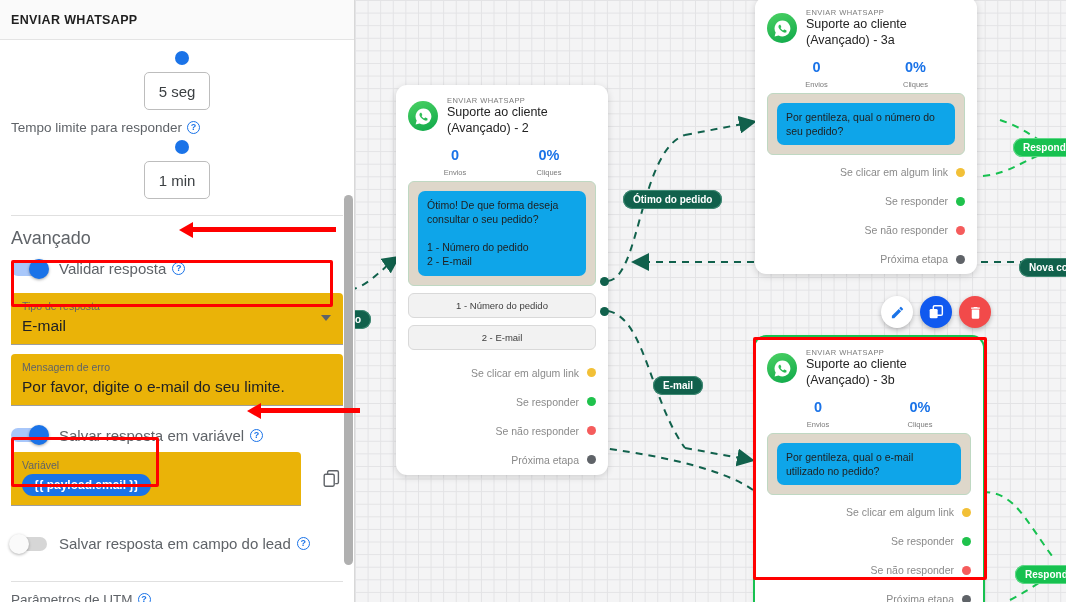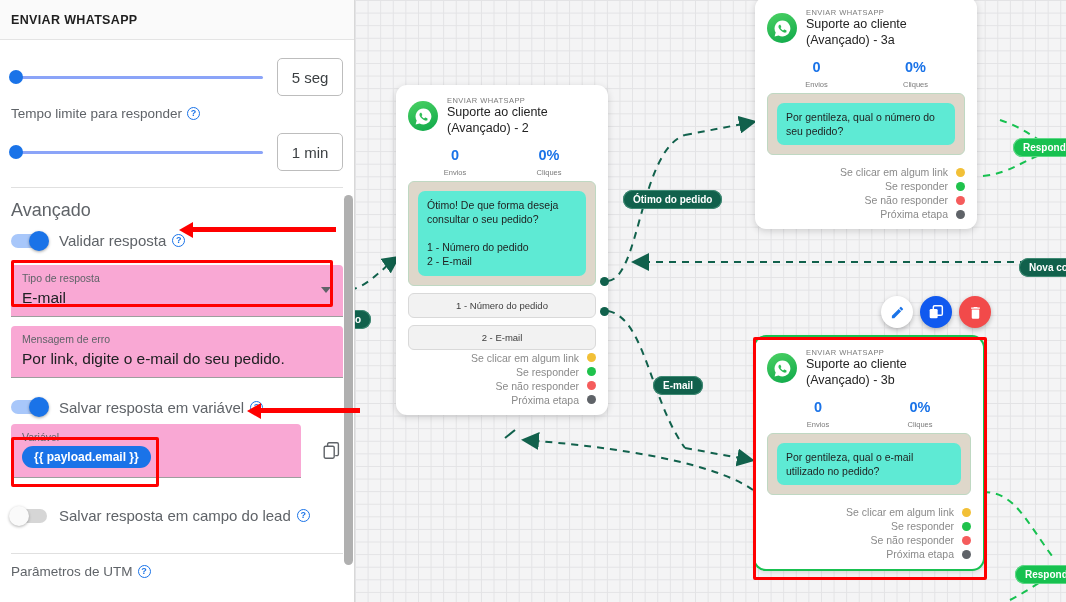--- a/index.html
+++ b/index.html
@@ -31,7 +31,7 @@
   .panel-body { padding: 0 11px; }
 
   
-  .slider-row { display: flex; align-items: center; gap: 14px; margin-top: 18px; }
+  .slider-row { display: flex; align-items: center; gap: 14px; margin-top: 18px; flex-direction: column; }
   .slider-track {
     position: relative; flex: 1; height: 3px;
     background: #8ba4f8; border-radius: 2px;

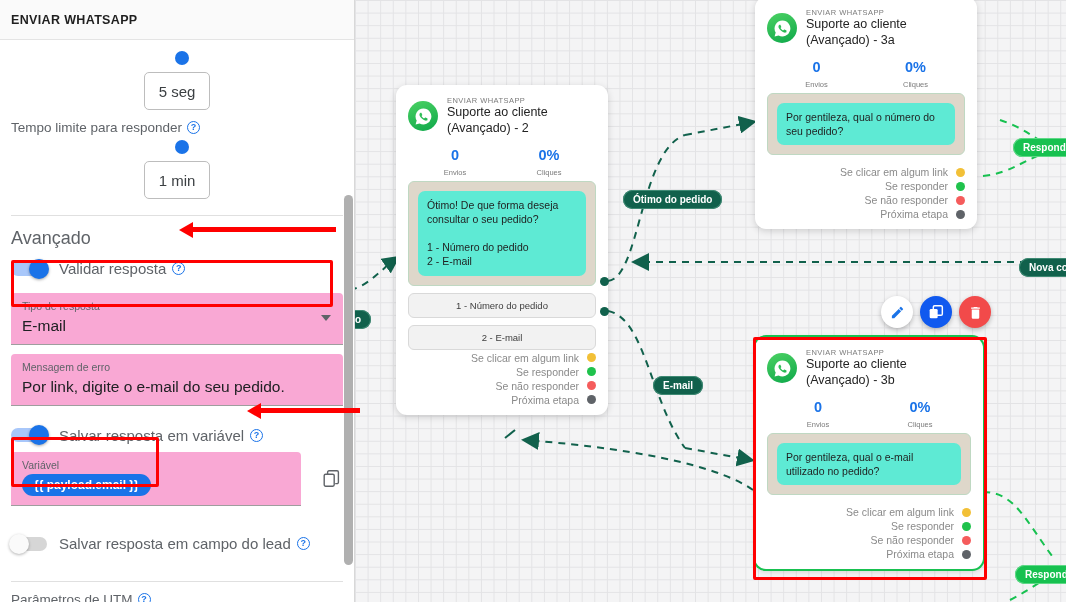--- a/index.html
+++ b/index.html
@@ -165,7 +165,7 @@
     padding: 9px 9px; margin-top: 4px;
   }
   .bubble {
-    background: #5eead4; border-radius: 7px; padding: 7px 9px;
+    background: #0ea5e9; border-radius: 7px; padding: 7px 9px;
     font-size: 10.5px; color: #1f1f1f; line-height: 1.35;
     white-space: pre-line;
   }

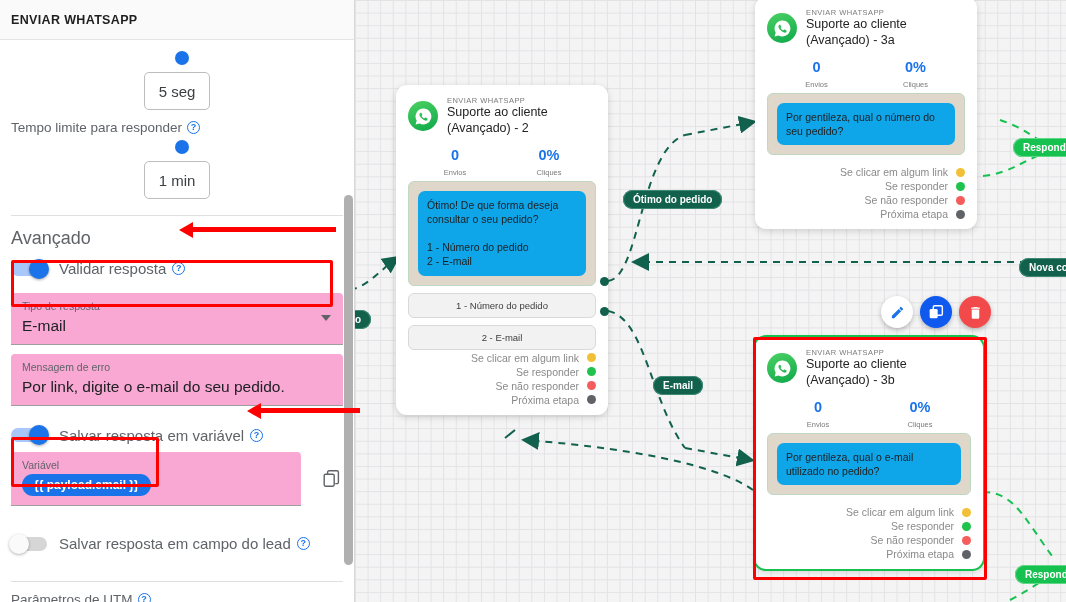--- a/index.html
+++ b/index.html
@@ -178,7 +178,7 @@
 
   .out-row {
     display: flex; align-items: center; justify-content: flex-end;
-    gap: 8px; margin-top: 2px; position: relative;
+    gap: 8px; margin-top: 17px; position: relative;
   }
   .out-label { font-size: 10.5px; color: #8a8a8a; text-align: center; }
   .dot { width: 9px; height: 9px; border-radius: 50%; flex: none; }

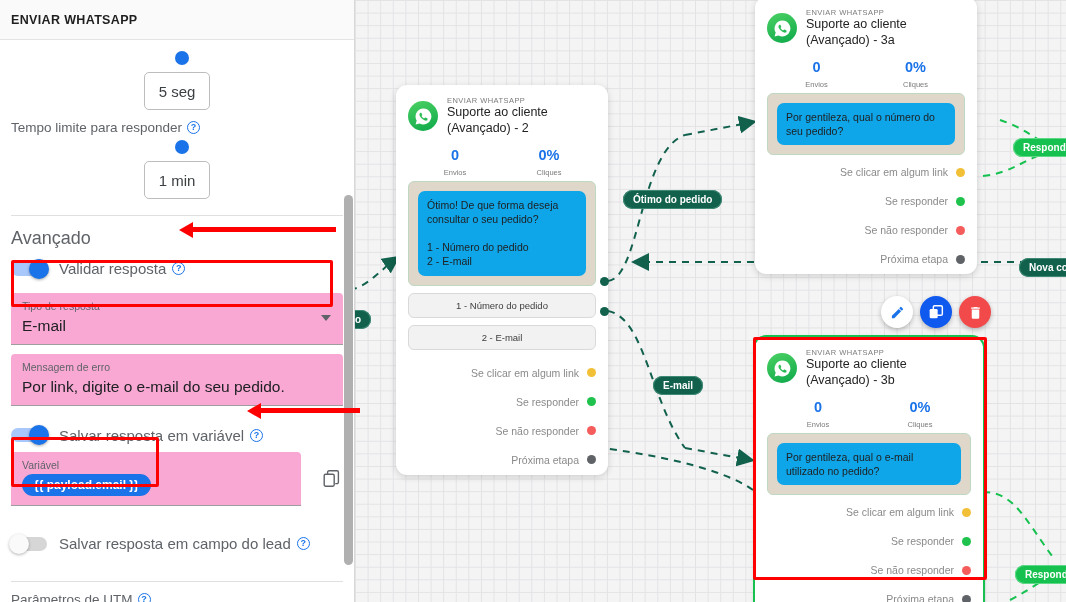--- a/index.html
+++ b/index.html
@@ -83,7 +83,7 @@
 
   
   .filled-field {
-    position: relative; background: #f9a8d4;
+    position: relative; background: #eab308;
     border-bottom: 1px solid #9e9e9e;
     border-radius: 4px 4px 0 0;
     padding: 7px 11px 7px 11px;

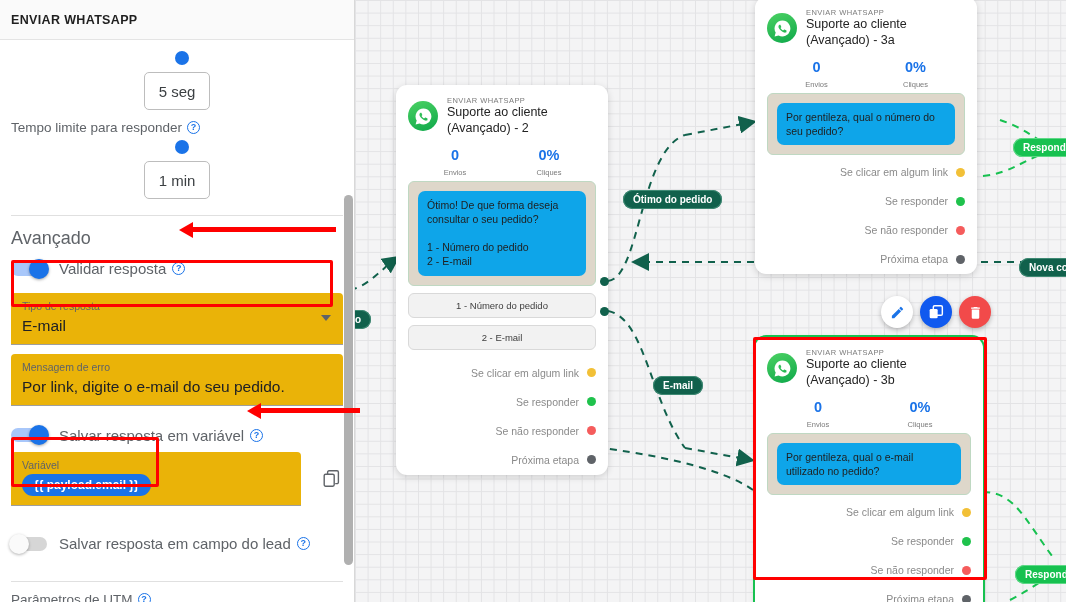--- a/index.html
+++ b/index.html
@@ -260,7 +260,7 @@
       <div style="position:relative;margin-top:9px">
         <div class="filled-field">
           <div class="ff-label">Mensagem de erro</div>
-          <div class="ff-value">Por link, digite o e-mail do seu pedido.</div>
+          <div class="ff-value">Por favor, digite o e-mail do seu limite.</div>
         </div>
       </div>
 

